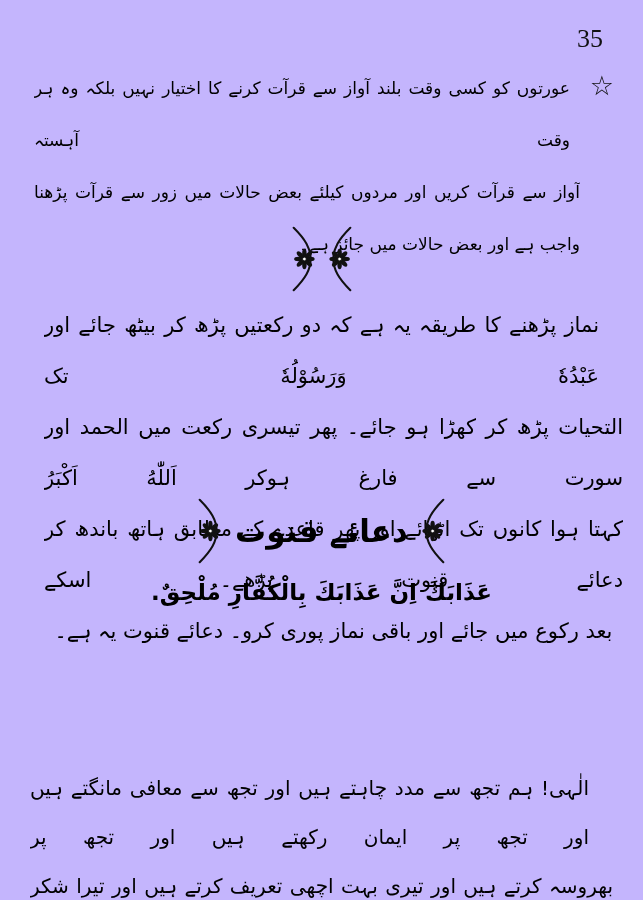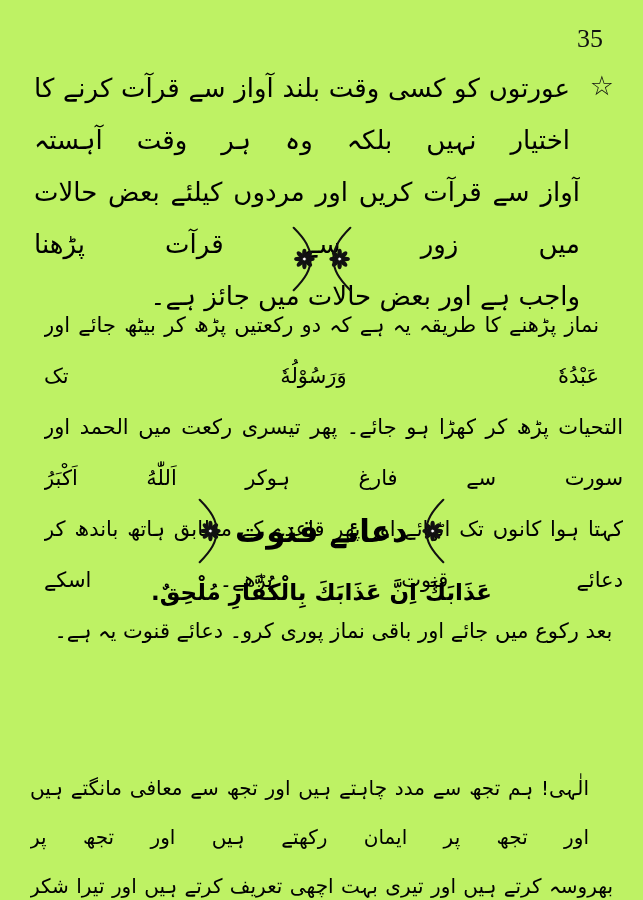--- a/index.html
+++ b/index.html
@@ -6,7 +6,7 @@
   .page{
     position:relative;
     width:643px;height:900px;
-    background:#bef264;
+    background:#c4b5fd;
     color:#000000;
     font-family:"DejaVu Sans",sans-serif;
     overflow:hidden;

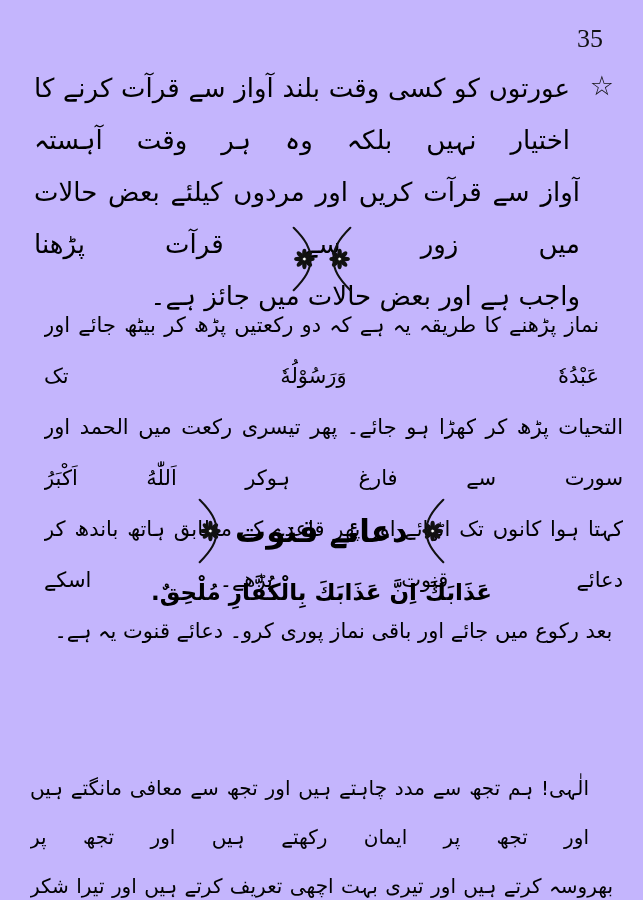--- a/index.html
+++ b/index.html
@@ -31,7 +31,7 @@
   .indent-sm{padding-right:10px;}
   .indent{padding-right:24px;}
 
-  .bullet-para{top:62px;left:34px;width:546px;font-size:26px;line-height:52px;}
+  .bullet-para{top:62px;left:34px;width:546px;font-size:17px;line-height:52px;}
   .witr-para{top:300px;left:32px;width:579px;font-size:21px;line-height:51px;margin-left:12px;}
   .arabic-para{top:566px;left:36px;width:571px;font-size:23px;line-height:52px;font-weight:bold;}
   .translation-para{top:764px;left:30px;width:583px;font-size:20px;line-height:49px;}

